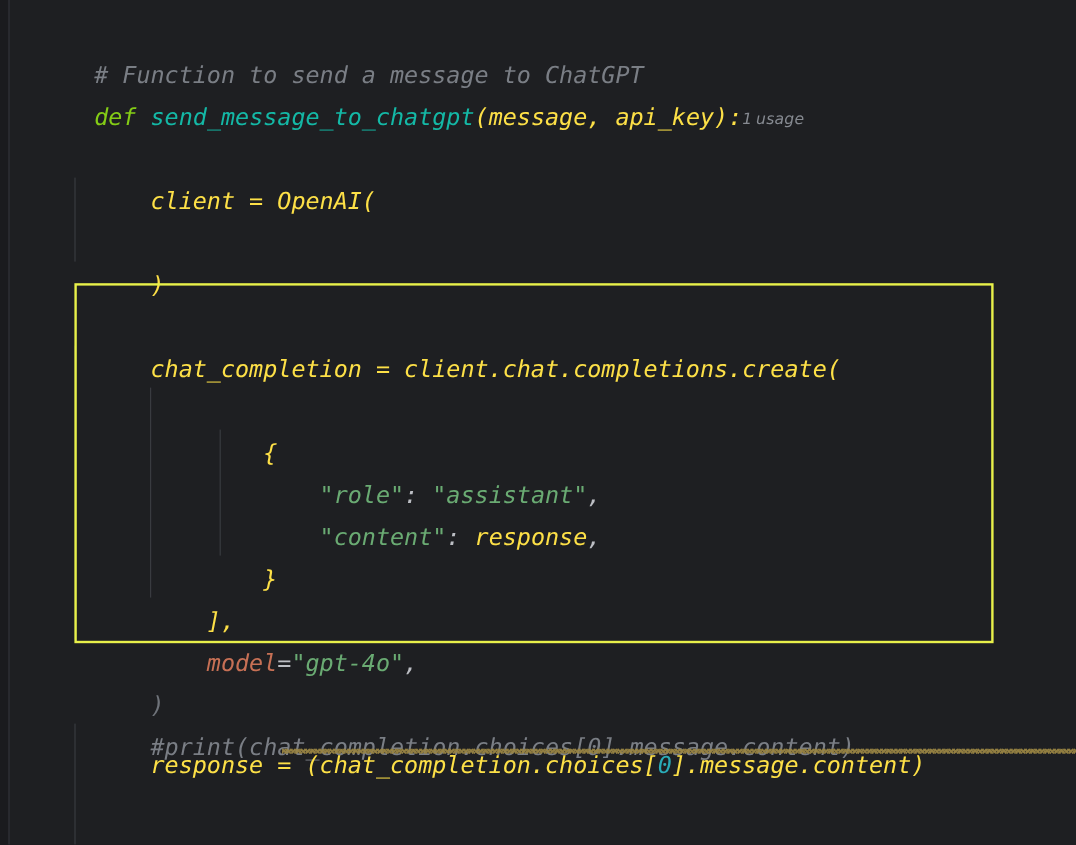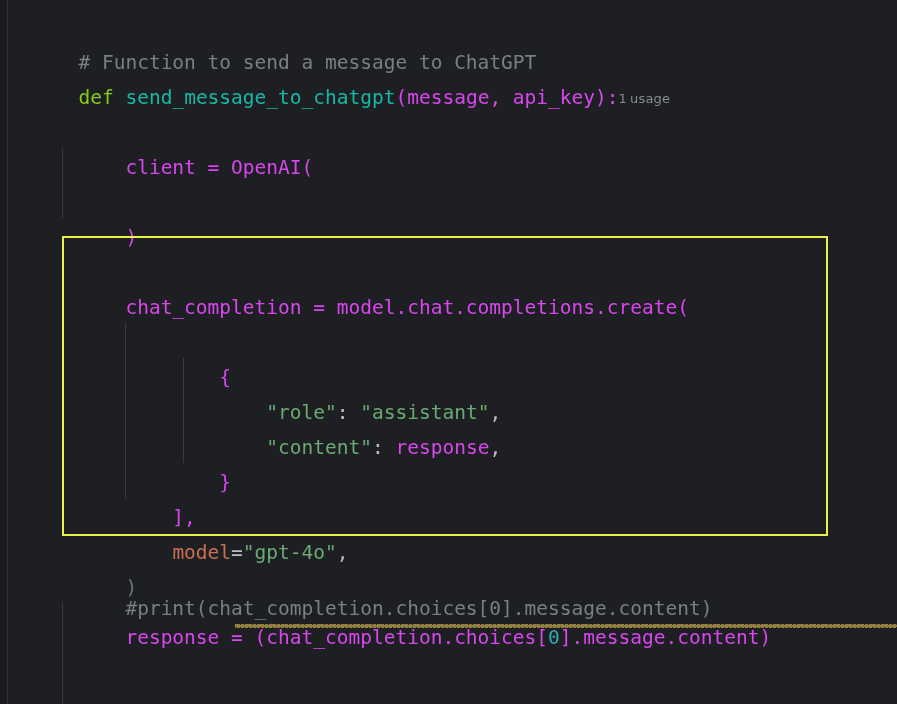--- a/index.html
+++ b/index.html
@@ -45,6 +45,7 @@
     left: 8px; top: 0;
     width: 889px;
     height: 524px;
+    font-style: italic;
   }
 
   .line {

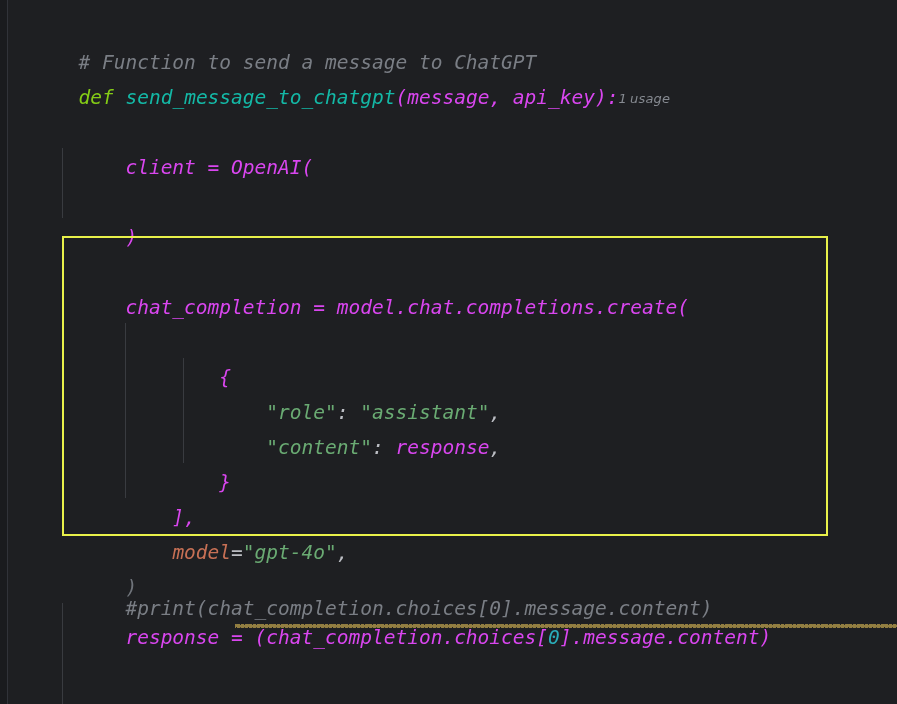--- a/index.html
+++ b/index.html
@@ -62,7 +62,7 @@
   
   .kw       { color: #84cc16; }          
   .fname    { color: #14b8a6; }
-  .ident    { color: #d946ef; }
+  .ident    { color: #fde047; }
   .comment  { color: #7a7e85; }
   .str      { color: #6aab73; }
   .num      { color: #2aacb8; }

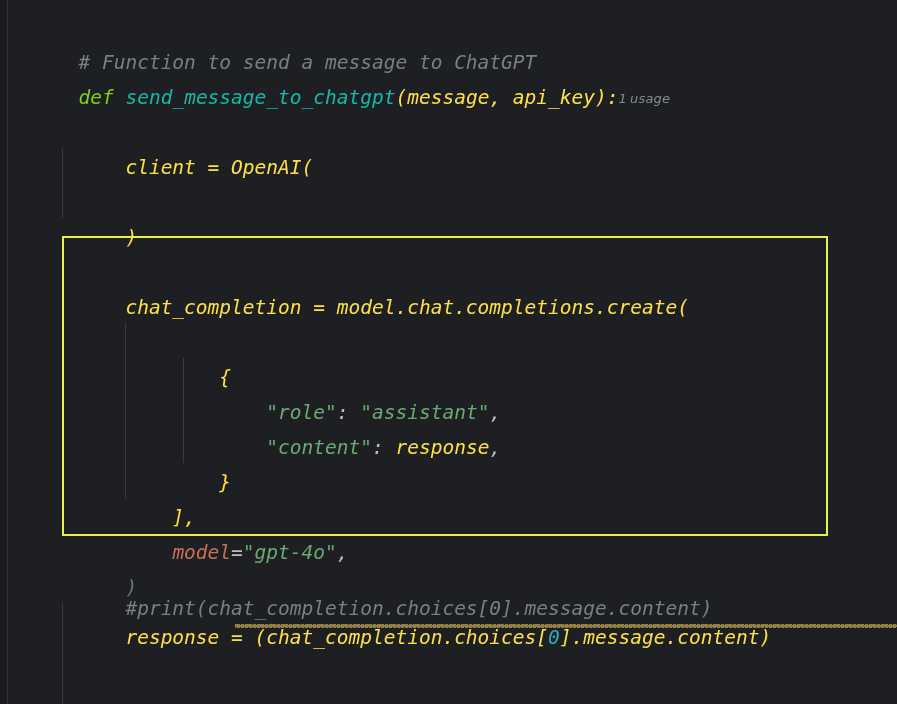--- a/index.html
+++ b/index.html
@@ -146,7 +146,7 @@
     </div>
 
     <div class="line" style="top:255px;">
-      <span class="ident">    chat_completion = model.chat.completions.create(</span>
+      <span class="ident">    chat_completion = client.chat.completions.create(</span>
     </div>
 
 

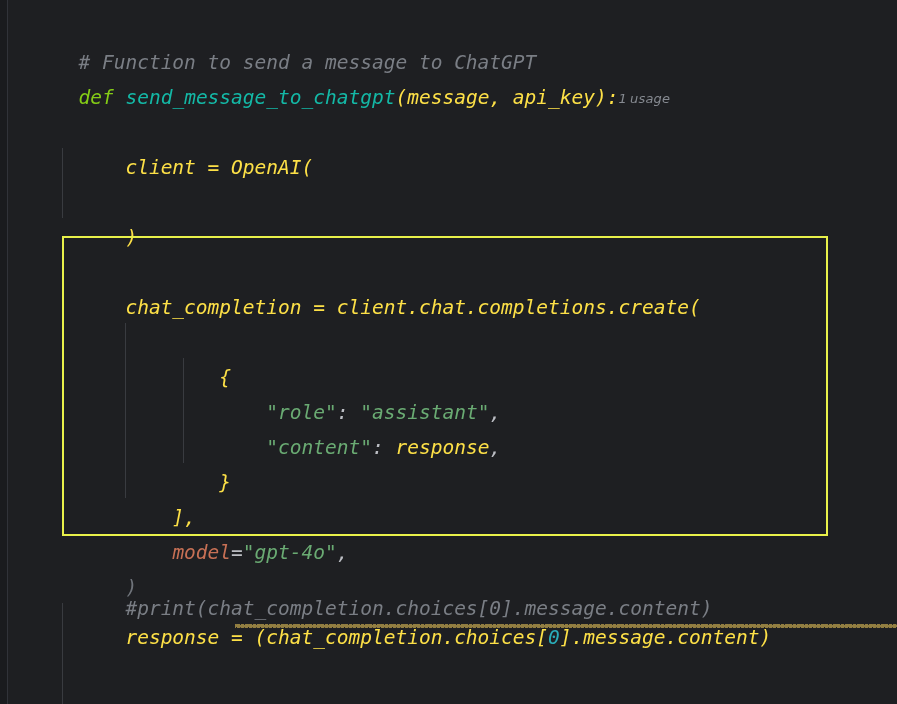--- a/index.html
+++ b/index.html
@@ -178,7 +178,7 @@
       <span class="dim">    )</span>
     </div>
 
-    <div class="line" style="top:556px;">
+    <div class="line" style="top:570px;">
       <span class="comment">    #print(chat_completion.choices[0].message.content)</span>
     </div>
 

